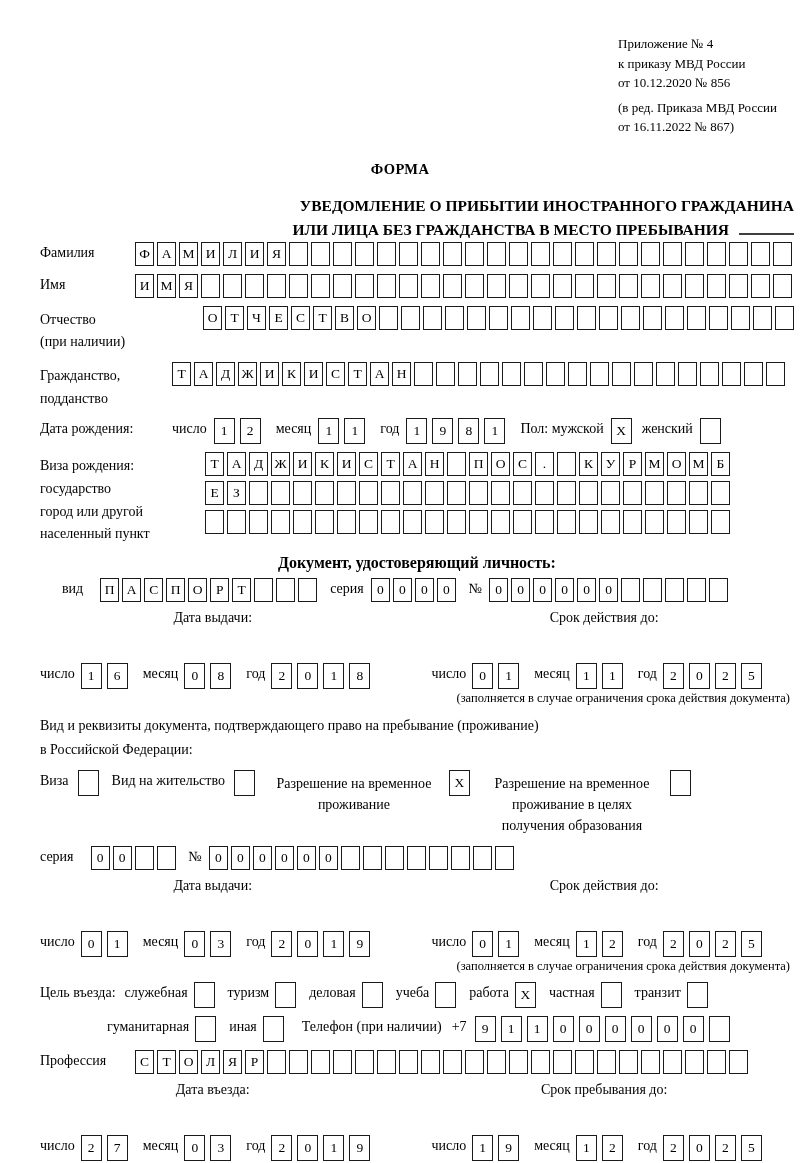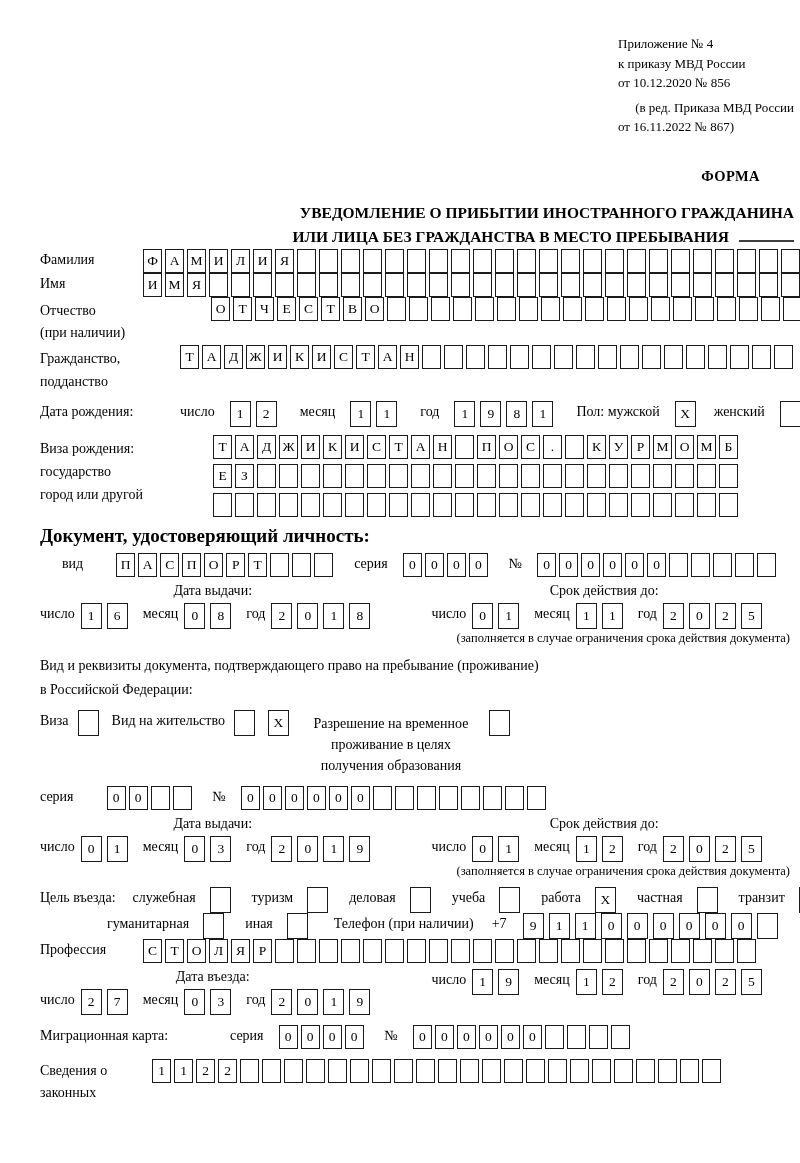--- a/index.html
+++ b/index.html
@@ -10,7 +10,7 @@
   .page{box-sizing:border-box;width:800px;height:1160px;padding:34px 6px 0 40px;}
   
   .hdr{margin-left:578px;font-size:13px;line-height:1.5;}
-  .hdr .amend{margin-top:5px;text-align:right;}
+  .hdr .amend{margin-top:5px;}
   .forma{font-weight:bold;font-size:14.5px;text-align:right;padding-right:34px;margin-top:31px;letter-spacing:.4px;}
   .title{font-weight:bold;font-size:15.5px;text-align:right;line-height:1.55;margin-top:16px;}
   .blankline{display:inline-block;width:55px;border-bottom:2.5px solid #3e3e3e;margin-left:10px;vertical-align:baseline;}

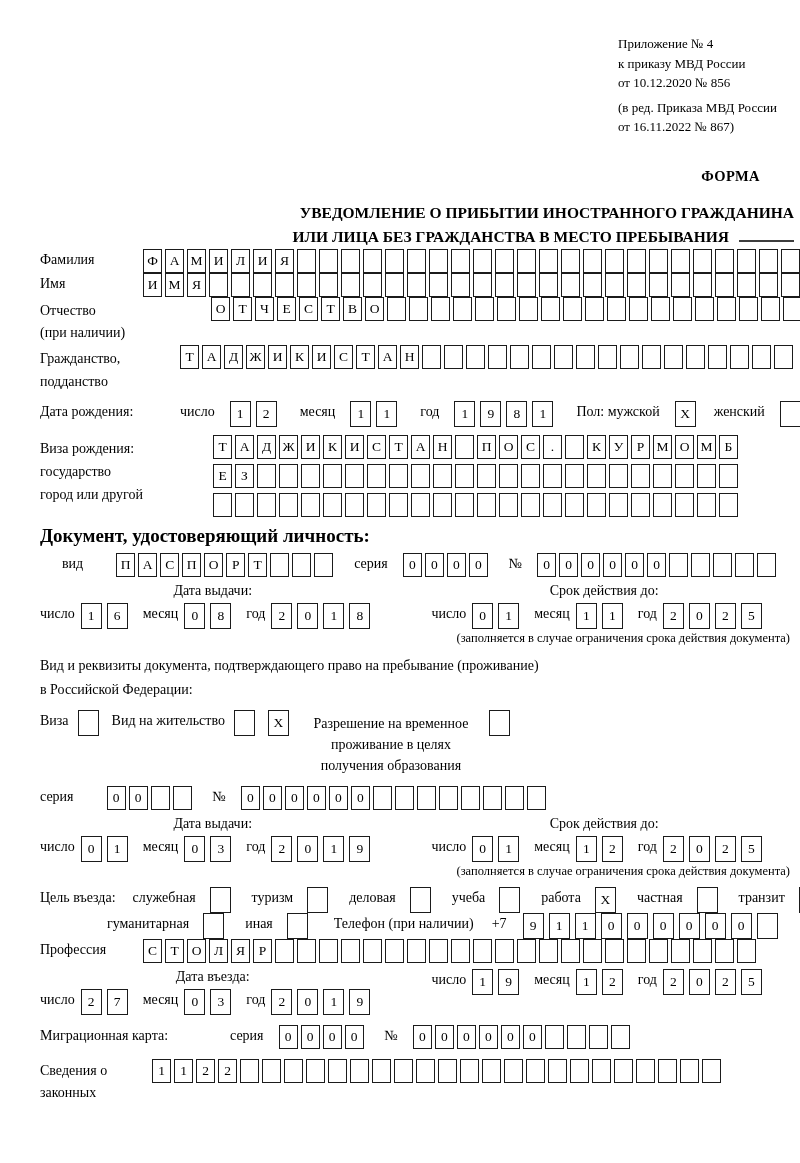--- a/index.html
+++ b/index.html
@@ -11,7 +11,7 @@
   
   .hdr{margin-left:578px;font-size:13px;line-height:1.5;}
   .hdr .amend{margin-top:5px;}
-  .forma{font-weight:bold;font-size:14.5px;text-align:right;padding-right:34px;margin-top:31px;letter-spacing:.4px;}
+  .forma{font-weight:bold;font-size:14.5px;text-align:center;padding-right:34px;margin-top:24px;letter-spacing:.4px;}
   .title{font-weight:bold;font-size:15.5px;text-align:right;line-height:1.55;margin-top:16px;}
   .blankline{display:inline-block;width:55px;border-bottom:2.5px solid #3e3e3e;margin-left:10px;vertical-align:baseline;}
   .sec{font-weight:bold;font-size:13.6px;margin:24px 0 16px 0;}

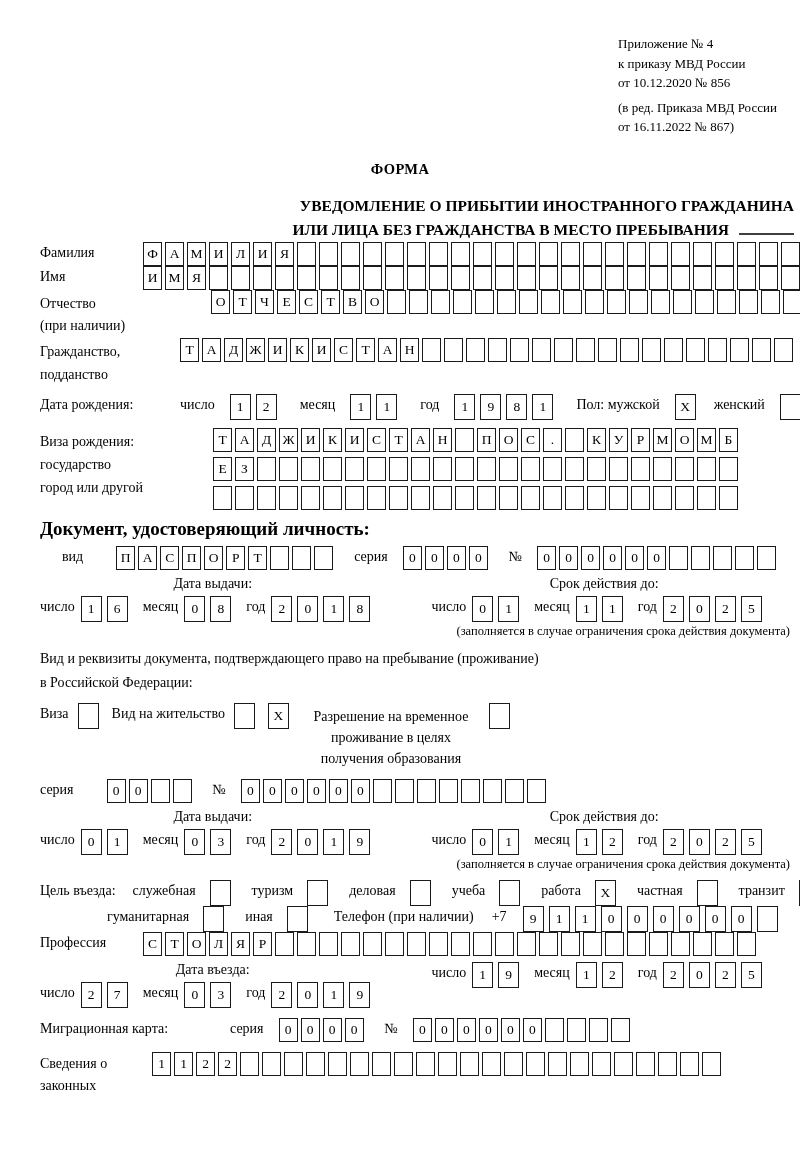--- a/index.html
+++ b/index.html
@@ -16,7 +16,7 @@
   .blankline{display:inline-block;width:55px;border-bottom:2.5px solid #3e3e3e;margin-left:10px;vertical-align:baseline;}
   .sec{font-weight:bold;font-size:13.6px;margin:24px 0 16px 0;}
   
-  .frow{display:flex;align-items:flex-start;margin-bottom:0;font-size:14px;gap:8px;}
+  .frow{display:flex;align-items:flex-start;margin-bottom:8px;font-size:14px;}
   .flabel{flex:0 0 auto;padding-top:3px;}
   .stack{display:flex;flex-direction:column;line-height:1.62;}
   .w95{width:95px;} .w132{width:132px;} .w163{width:163px;} .w120{width:122px;}

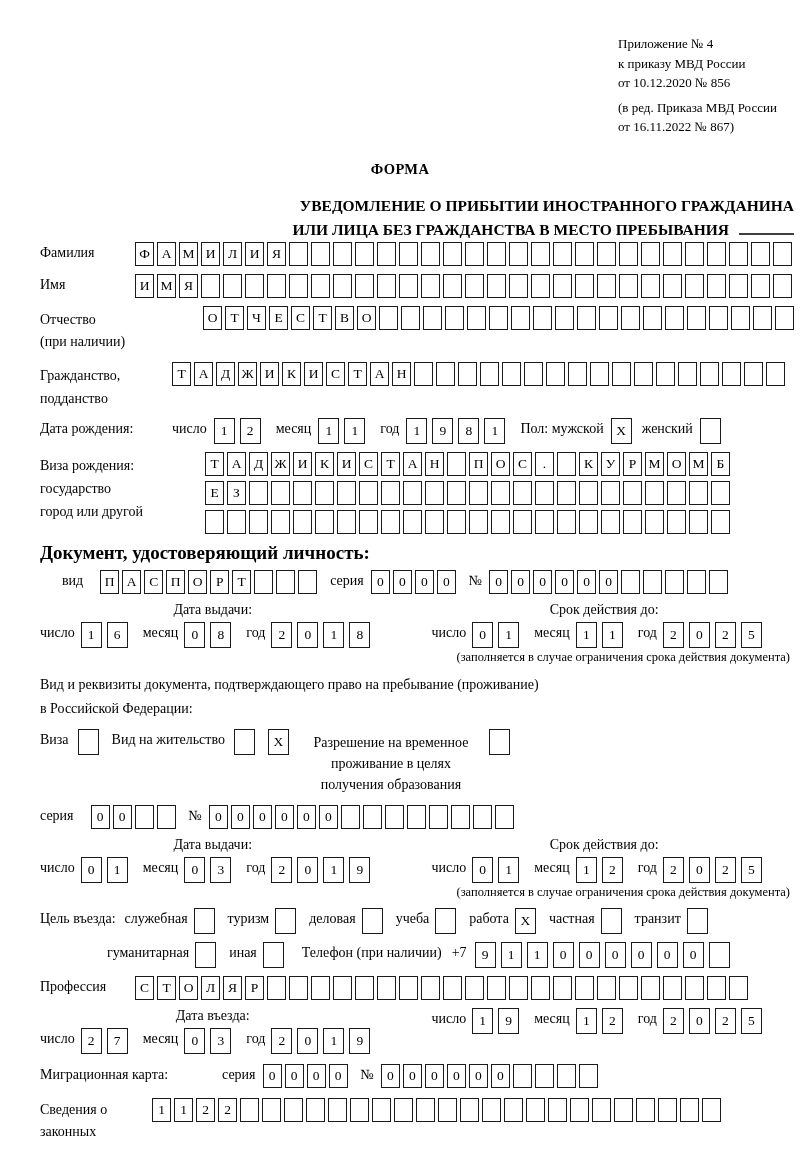--- a/index.html
+++ b/index.html
@@ -261,6 +261,7 @@
       <span>Виза рождения:</span>
       <span>государство</span>
       <span>город или другой</span>
+      <span>населенный пункт</span>
     </span>
     <span class="cellcol">
       <span class="cells">

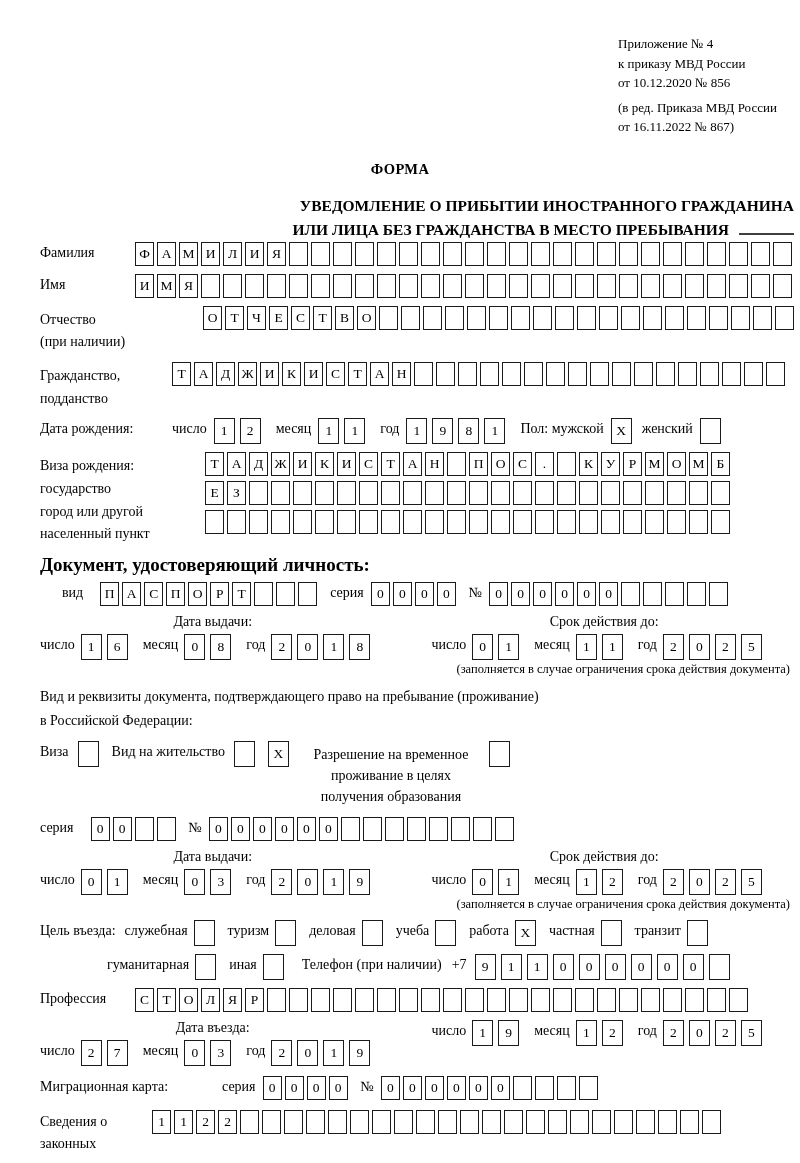--- a/index.html
+++ b/index.html
@@ -33,7 +33,7 @@
   .cellcol{display:flex;flex-direction:column;gap:5px;}
   .ml22{margin-left:22px;}
   
-  .dochead{font-weight:bold;font-size:19px;margin:8px 0 6px 0;}
+  .dochead{font-weight:bold;font-size:16px;text-align:center;margin:8px 0 6px 0;}
   
   .twocol{display:flex;margin-top:6px;font-size:14px;}
   .dcol{display:flex;flex-direction:column;}

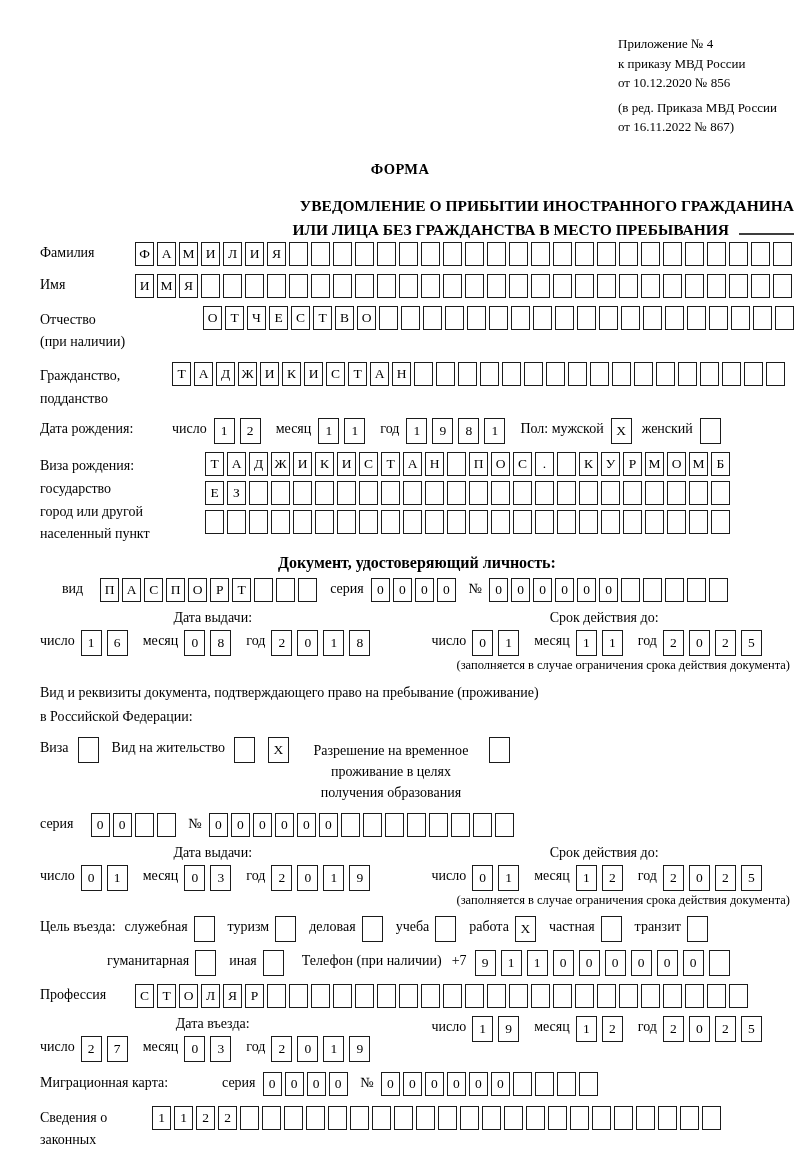--- a/index.html
+++ b/index.html
@@ -36,7 +36,7 @@
   .dochead{font-weight:bold;font-size:16px;text-align:center;margin:8px 0 6px 0;}
   
   .twocol{display:flex;margin-top:6px;font-size:14px;}
-  .dcol{display:flex;flex-direction:column;}
+  .dcol{display:flex;flex-direction:column;gap:33px;}
   .dcol.left{margin-right:46px;}
   .dhead{text-align:center;margin-bottom:4px;}
   .drow{display:flex;align-items:flex-start;}

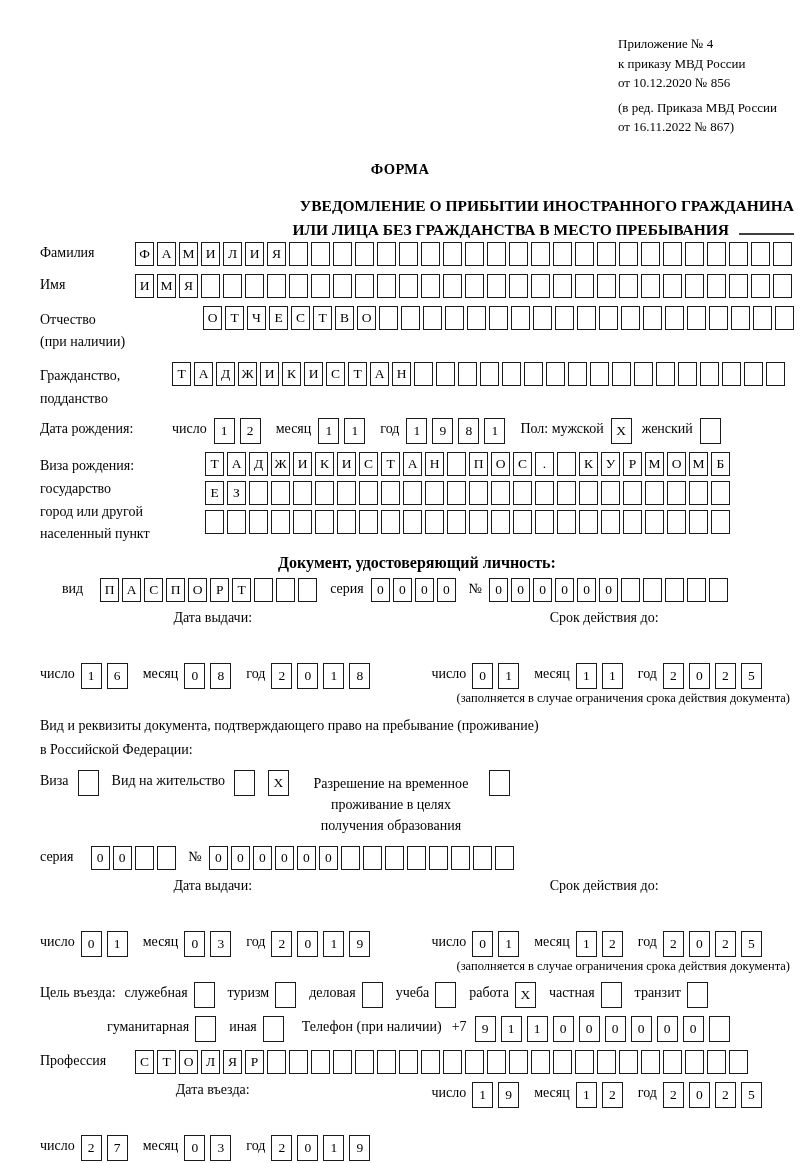--- a/index.html
+++ b/index.html
@@ -451,6 +451,7 @@
         </span>
     </div>
     <div class="opt center c2">
+      <span class="olabel">Разрешение на временное проживание</span>
       <span class="cells checkbox">
           <span class="cell">X</span>
         </span>

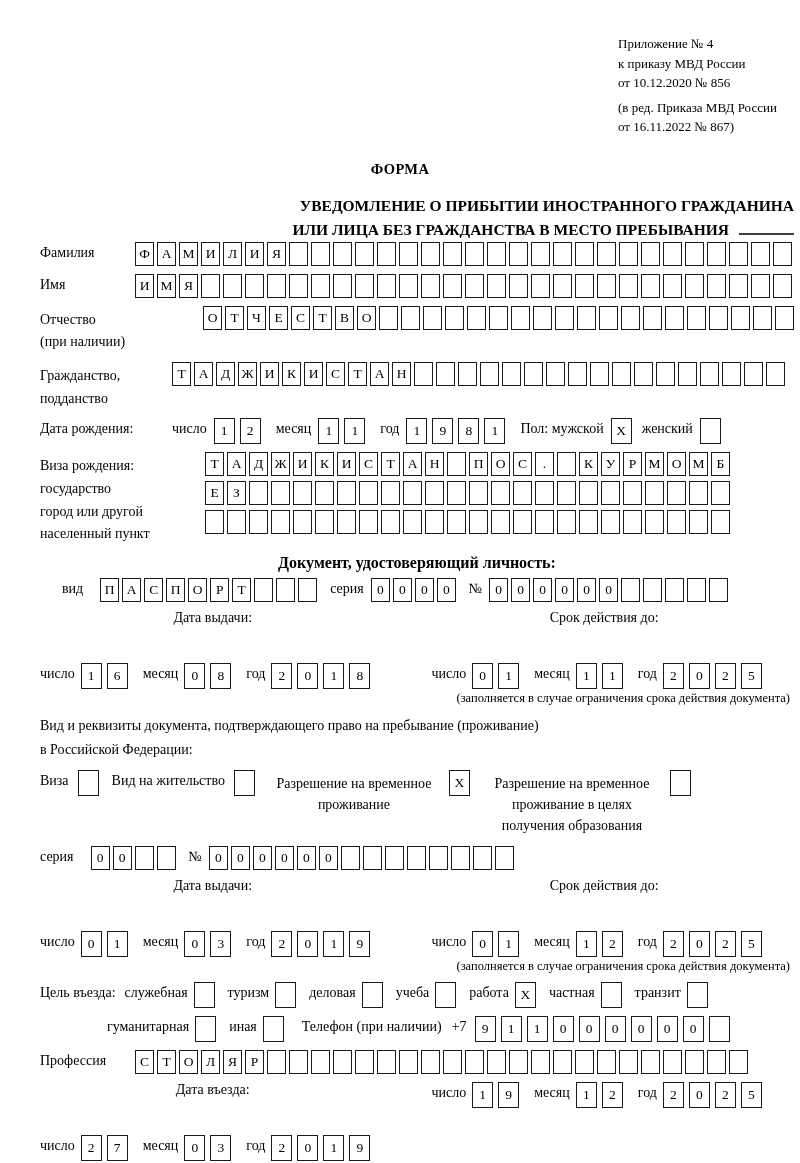--- a/index.html
+++ b/index.html
@@ -655,6 +655,7 @@
       </div>
     </div>
     <div class="dcol">
+      <div class="dhead">Срок пребывания до:</div>
       <div class="drow">
         <span class="dlabel">число</span>
         <span class="cells wide">

